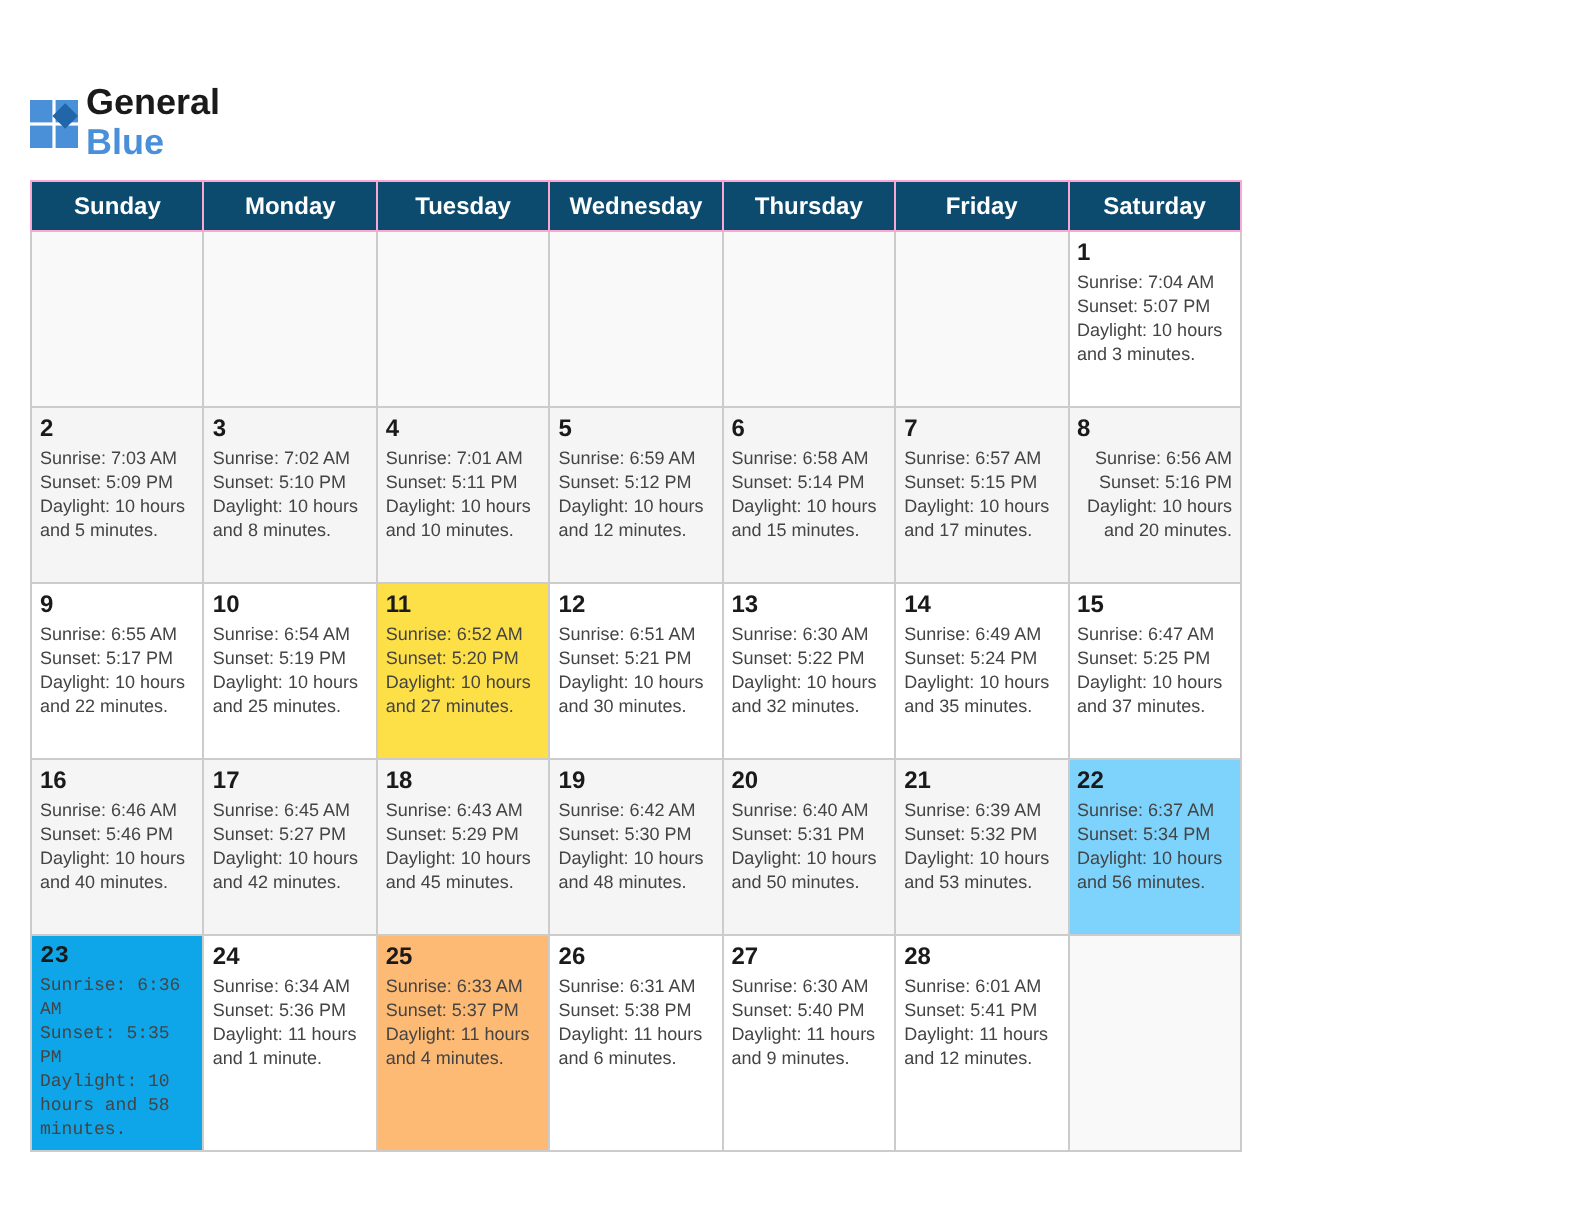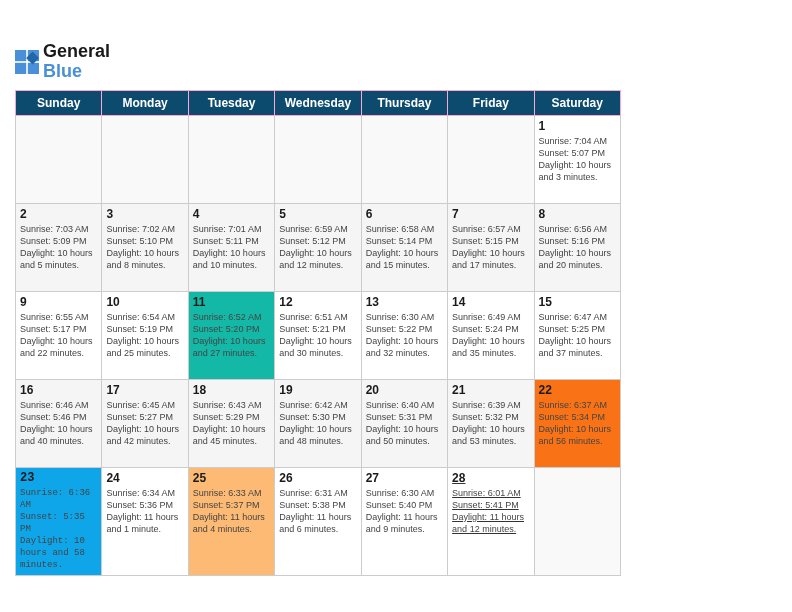--- a/index.html
+++ b/index.html
@@ -137,7 +137,7 @@
           </td>
           <td style="background: rgb(245, 245, 245);">
             <div class="day-number">8</div>
-            <div class="day-info" style="white-space: pre-line;">Sunrise: 6:56 AM
+            <div class="day-info" style="white-space: pre-line; text-align: right;">Sunrise: 6:56 AM
 Sunset: 5:16 PM
 Daylight: 10 hours and 20 minutes.</div>
           </td>

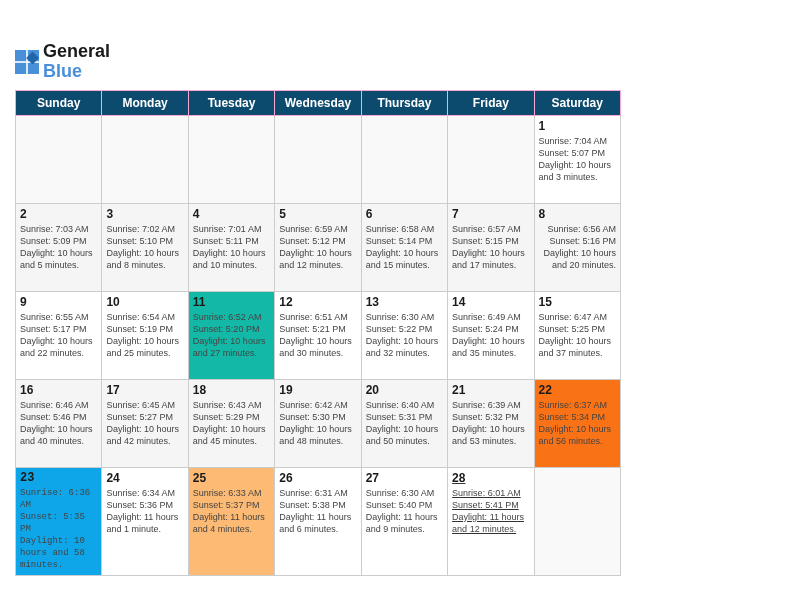--- a/index.html
+++ b/index.html
@@ -155,7 +155,7 @@
 Sunset: 5:19 PM
 Daylight: 10 hours and 25 minutes.</div>
           </td>
-          <td style="background: #14b8a6;">
+          <td style="background: #fde047;">
             <div class="day-number">11</div>
             <div class="day-info" style="white-space: pre-line;">Sunrise: 6:52 AM
 Sunset: 5:20 PM

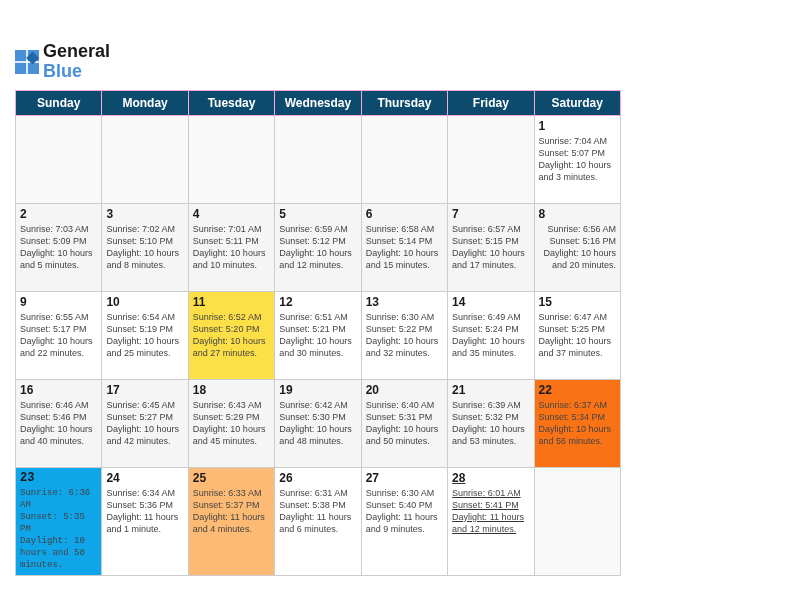--- a/index.html
+++ b/index.html
@@ -223,7 +223,7 @@
 Sunset: 5:32 PM
 Daylight: 10 hours and 53 minutes.</div>
           </td>
-          <td style="background: #f97316;">
+          <td style="background: #7dd3fc;">
             <div class="day-number">22</div>
             <div class="day-info" style="white-space: pre-line;">Sunrise: 6:37 AM
 Sunset: 5:34 PM

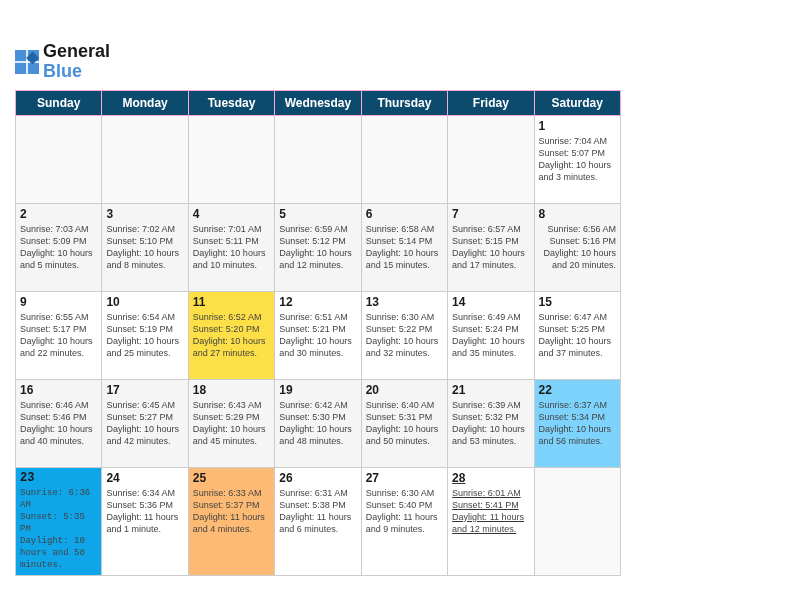--- a/index.html
+++ b/index.html
@@ -261,7 +261,7 @@
 Sunset: 5:40 PM
 Daylight: 11 hours and 9 minutes.</div>
           </td>
-          <td style="background: rgb(255, 255, 255); text-decoration: underline;">
+          <td style="background: rgb(255, 255, 255);">
             <div class="day-number">28</div>
             <div class="day-info" style="white-space: pre-line;">Sunrise: 6:01 AM
 Sunset: 5:41 PM

